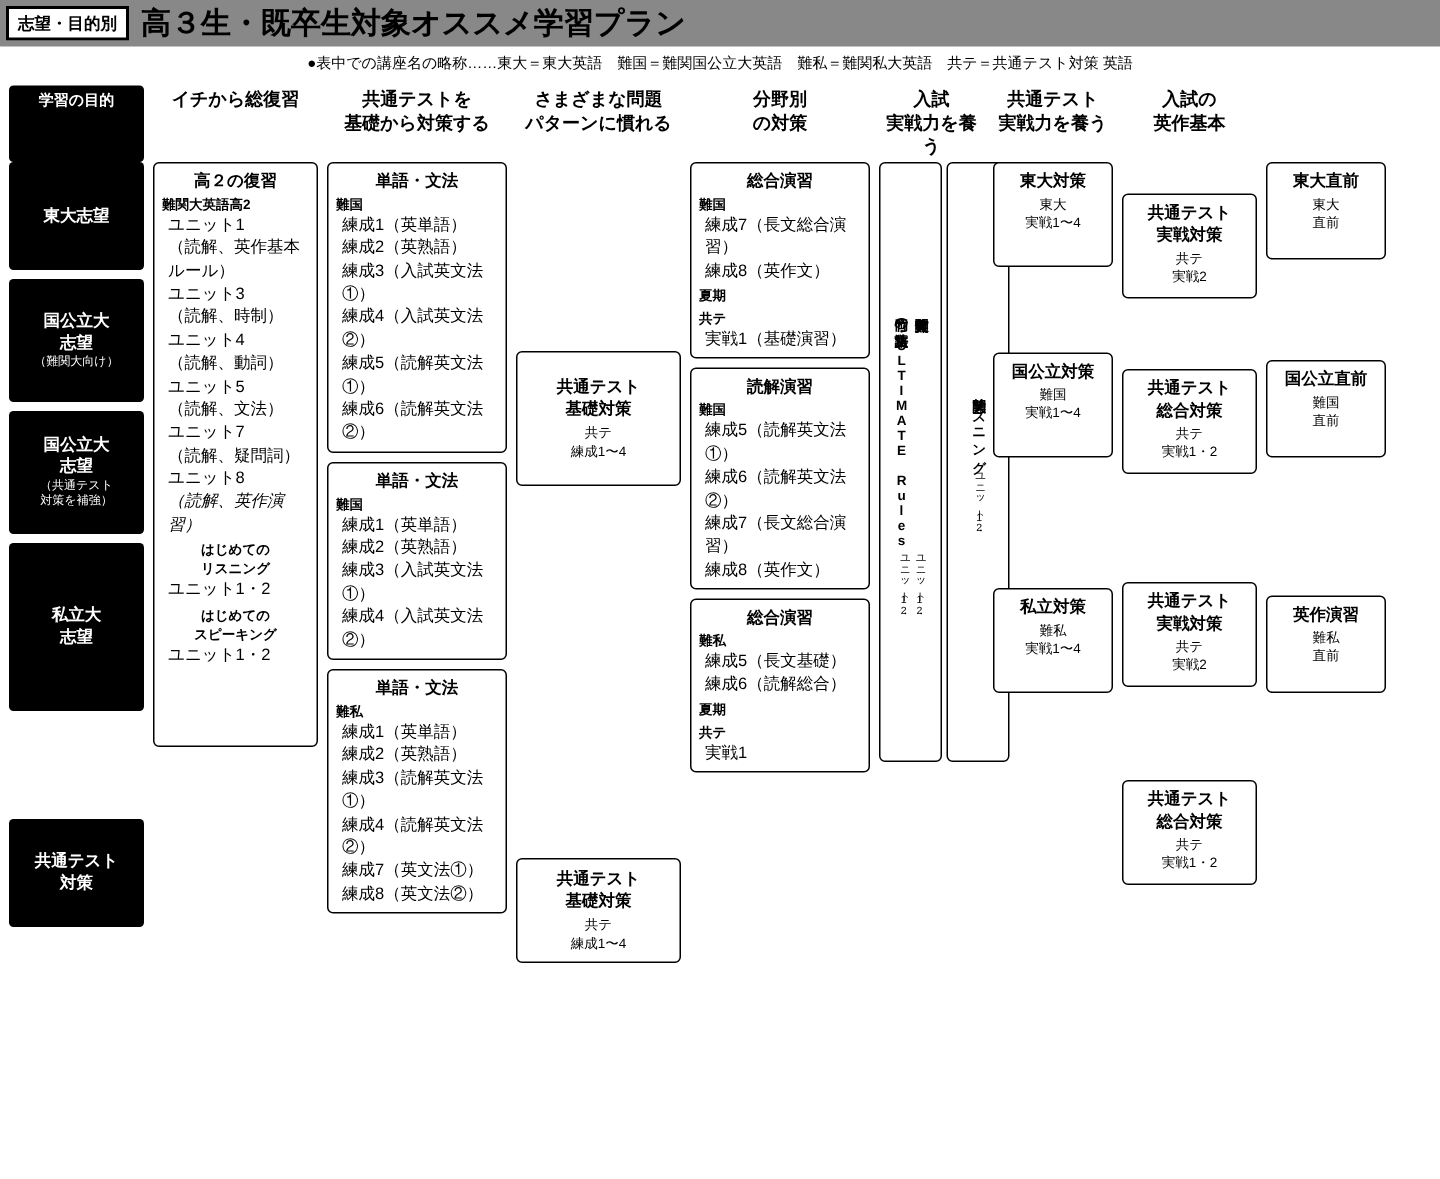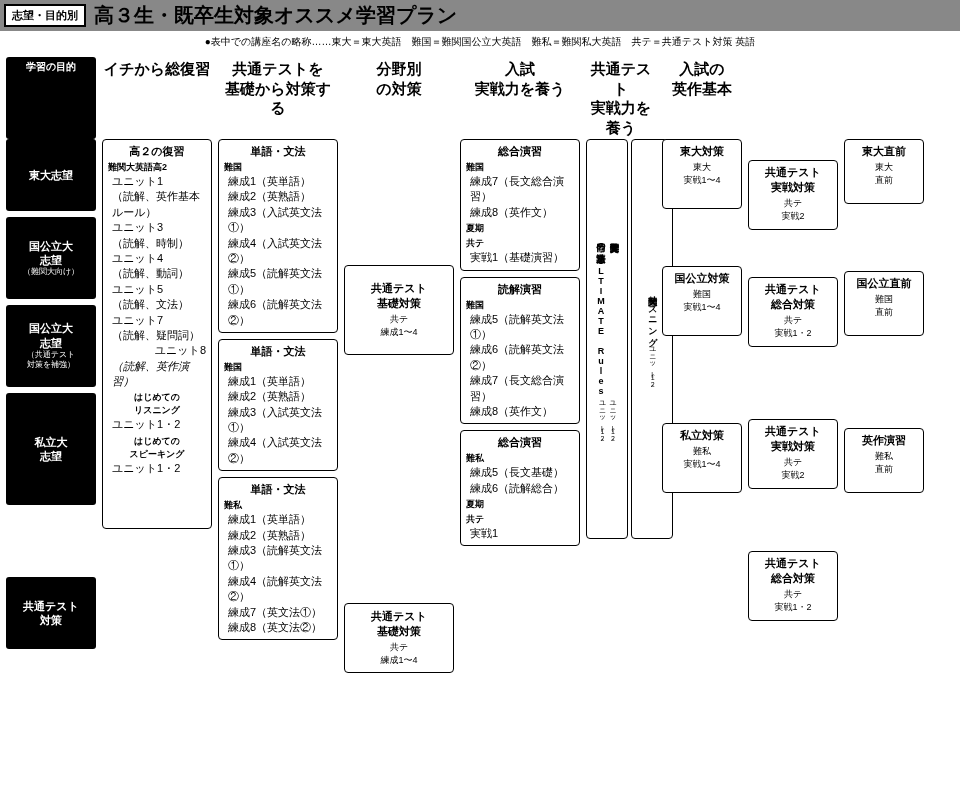--- a/index.html
+++ b/index.html
@@ -10,7 +10,7 @@
 .grid{display:grid;grid-template-columns:90px 110px 120px 110px 120px 70px 80px 90px 80px;gap:6px;padding:0 6px}
 .gh{background:#333;color:#fff;font-size:10px;text-align:center;padding:3px 2px;border-radius:3px;font-weight:bold}
 .gh-dark{background:#000}
-.colhdr{font-size:15px;text-align:center;font-weight:bold;line-height:1.3;padding:2px 0}
+.colhdr{font-size:12px;text-align:center;font-weight:bold;line-height:1.3;padding:2px 0}
 .tag{background:#000;color:#fff;font-size:11px;font-weight:bold;text-align:center;padding:6px 4px;border-radius:3px;display:flex;flex-direction:column;justify-content:center;line-height:1.3}
 .tag .sub{font-size:8px;font-weight:normal}
 .box{border:1px solid #000;border-radius:4px;padding:4px 5px;background:#fff}

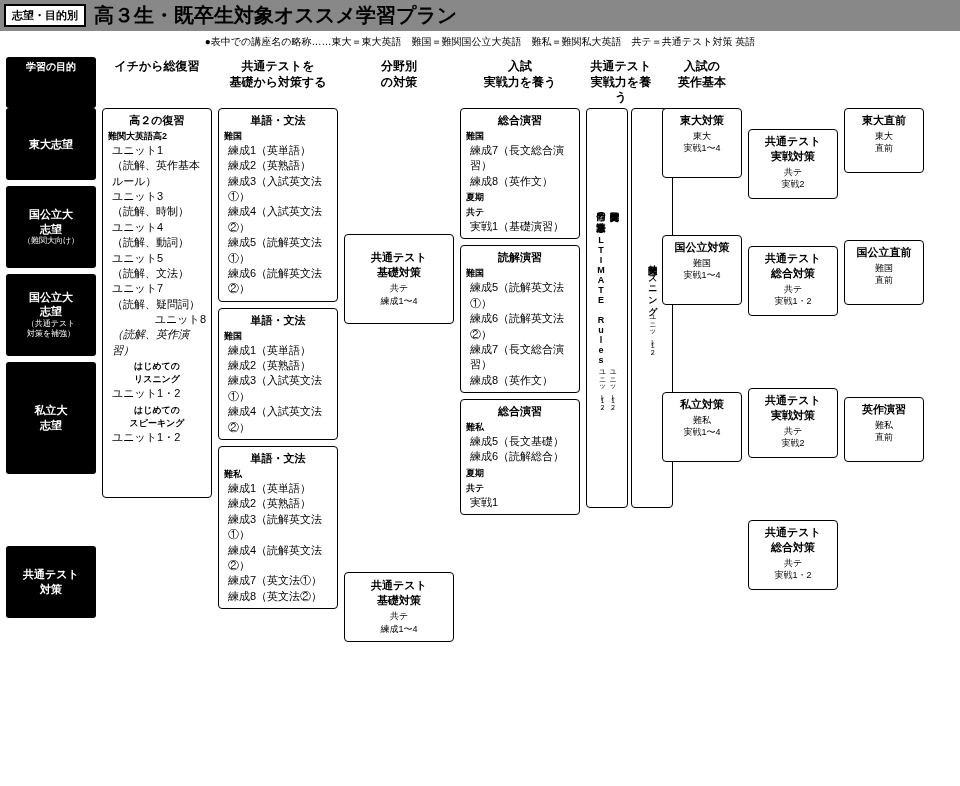--- a/index.html
+++ b/index.html
@@ -46,6 +46,8 @@
   <div class="colhdr">イチから総復習</div>
   <div class="colhdr" style="white-space:pre-line">共通テストを
 基礎から対策する</div>
+  <div class="colhdr" style="white-space:pre-line">さまざまな問題
+パターンに慣れる</div>
   <div class="colhdr" style="white-space:pre-line">分野別
 の対策</div>
   <div class="colhdr" style="white-space:pre-line">入試

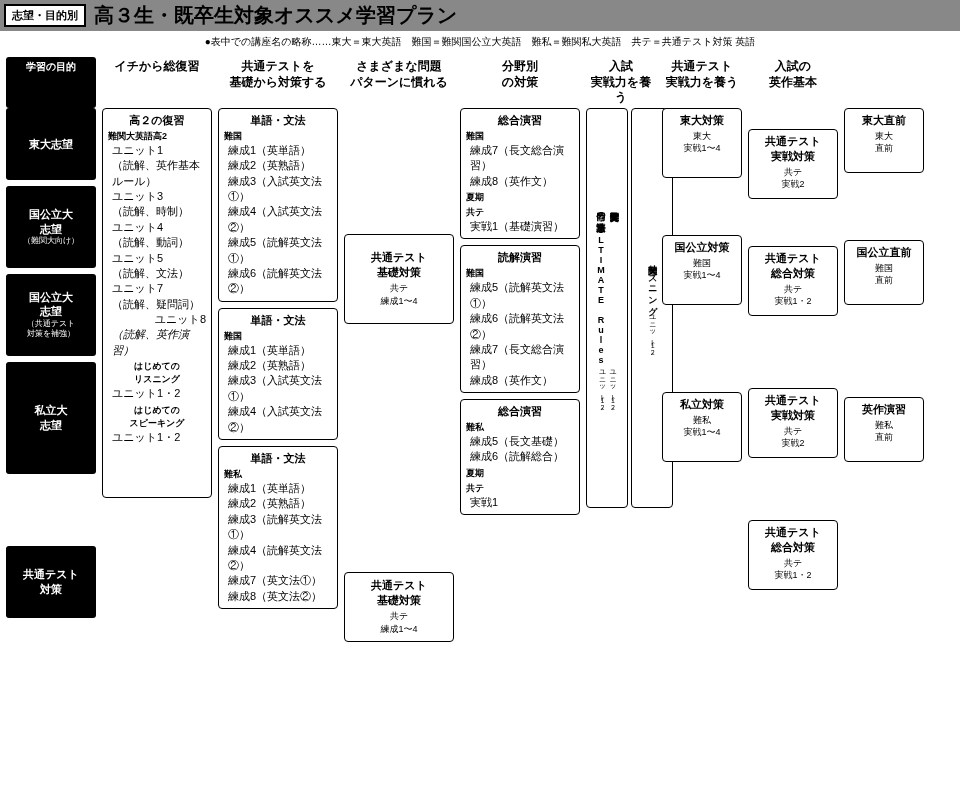--- a/index.html
+++ b/index.html
@@ -102,7 +102,7 @@
           <div class="box-item" style="white-space: pre-line;">（読解、文法）</div>
           <div class="box-item" style="white-space: pre-line;">ユニット7</div>
           <div class="box-item" style="white-space: pre-line;">（読解、疑問詞）</div>
-          <div class="box-item" style="white-space: pre-line; text-align: right;">ユニット8</div>
+          <div class="box-item" style="white-space: pre-line;">ユニット8</div>
           <div class="box-item" style="white-space: pre-line; font-style: italic;">（読解、英作演習）</div>
         </div>
       <div class="box-sub" style="text-align:center;white-space:pre-line">はじめての

